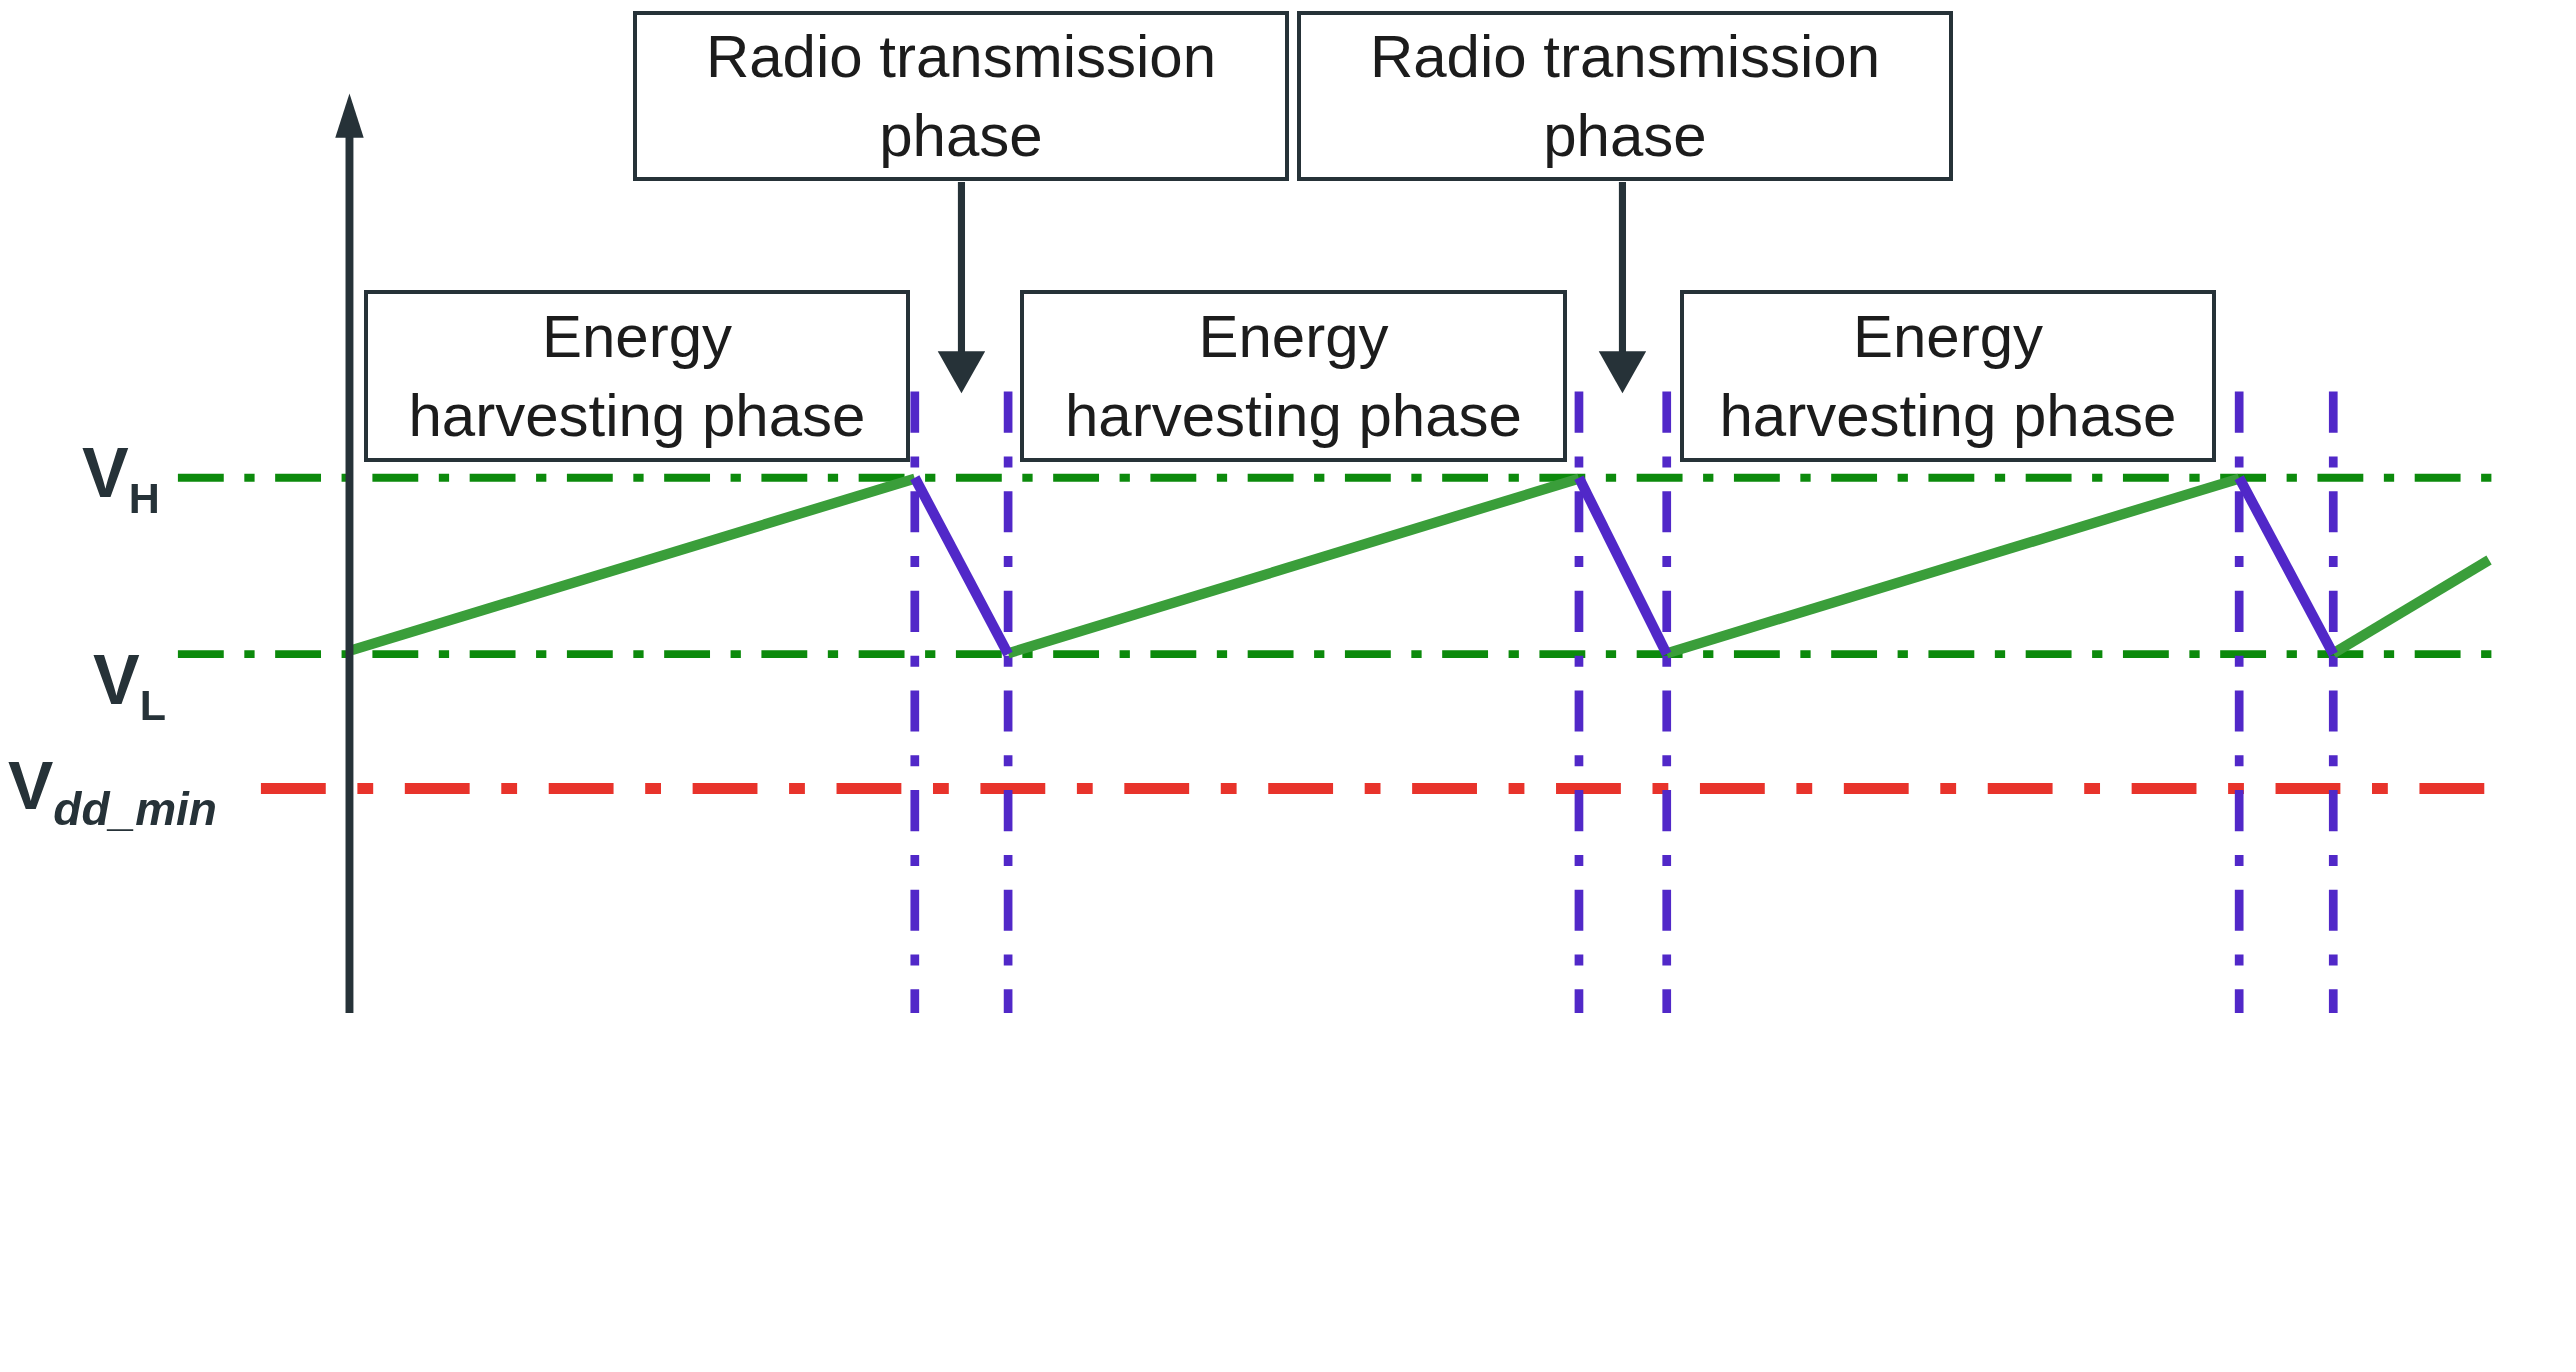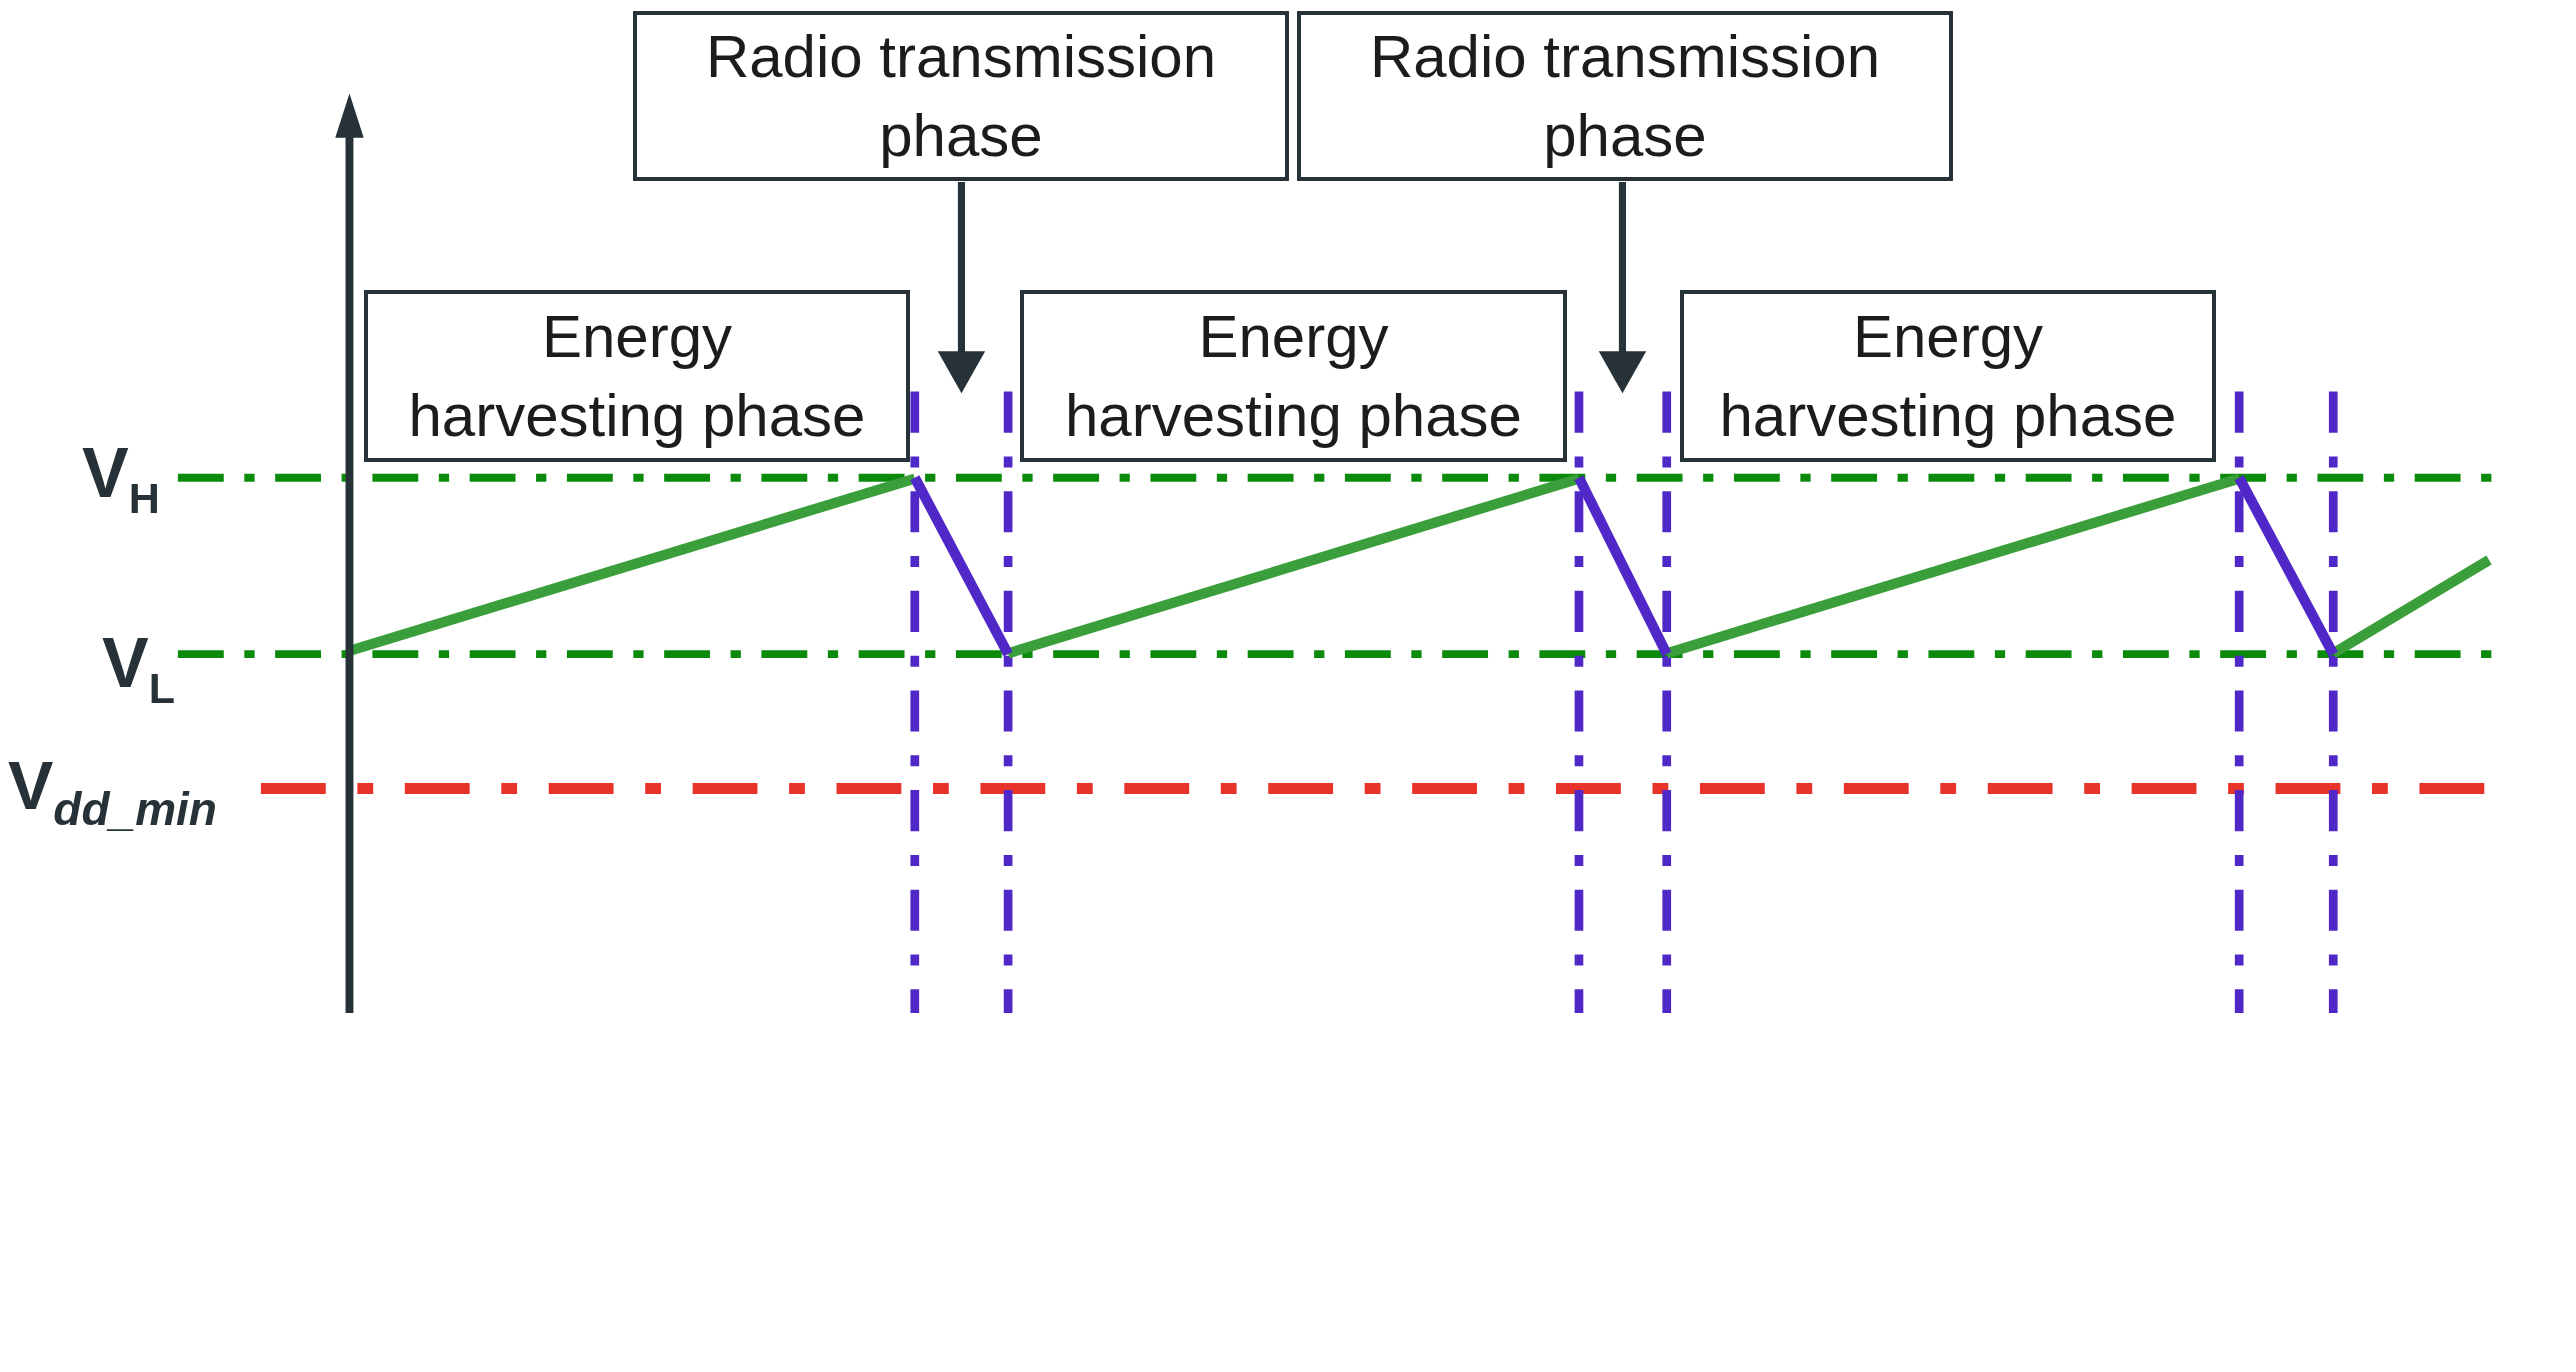--- a/index.html
+++ b/index.html
@@ -116,7 +116,7 @@
     <span class="lvl-base">V</span><span class="lvl-sub">H</span>
   </div>
 
-  <div class="level-label" style="left:93px;top:668px;margin-left:9px;">
+  <div class="level-label" style="left:93px;top:685px;">
     <span class="lvl-base">V</span><span class="lvl-sub">L</span>
   </div>
 

